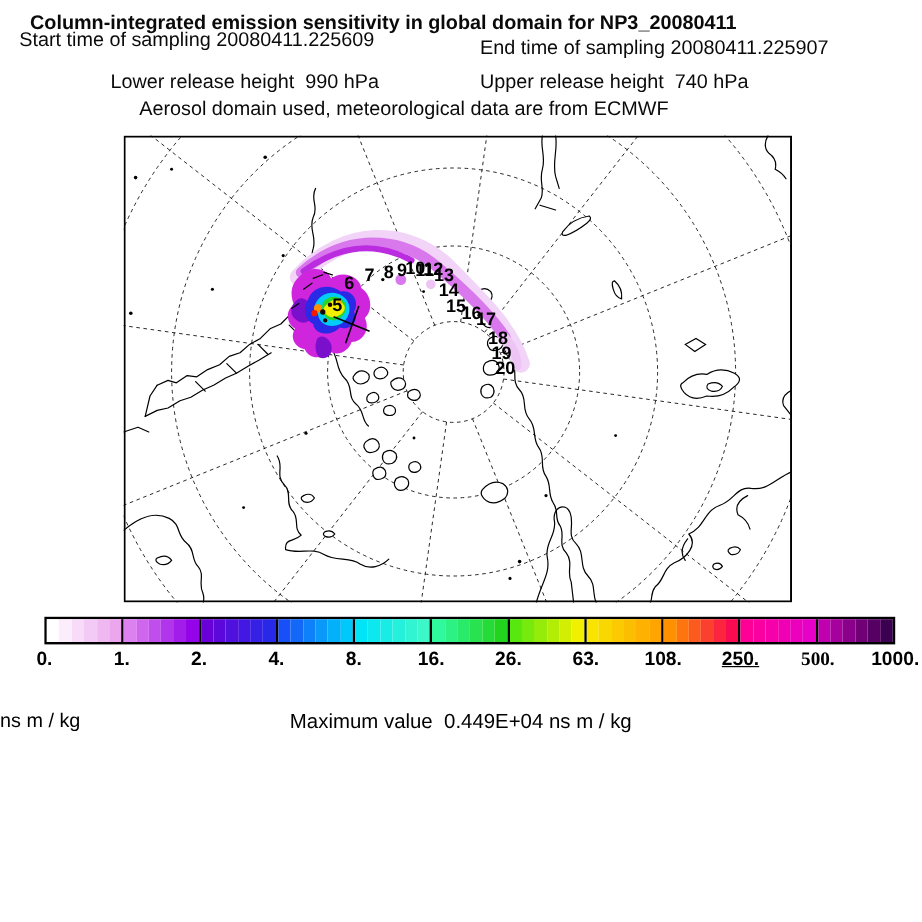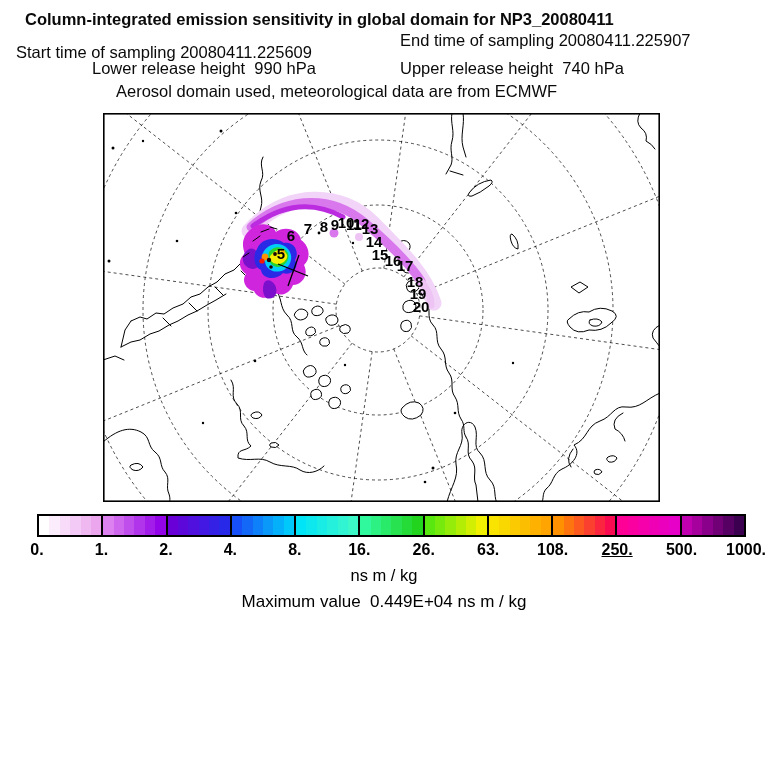--- a/index.html
+++ b/index.html
@@ -27,7 +27,7 @@
 
 <div>
   <div class="hline bold" style="left:25px;top:11px">Column-integrated emission sensitivity in global domain for NP3_20080411</div>
-  <div class="hline" style="left:16px;top:44px">Start time of sampling 20080411.225609</div>
+  <div class="hline" style="left:16px;top:25px">Start time of sampling 20080411.225609</div>
   <div class="hline" style="left:400px;top:32px">End time of sampling 20080411.225907</div>
   <div class="hline" style="left:92px;top:60px">Lower release height  990 hPa</div>
   <div class="hline" style="left:400px;top:60px">Upper release height  740 hPa</div>

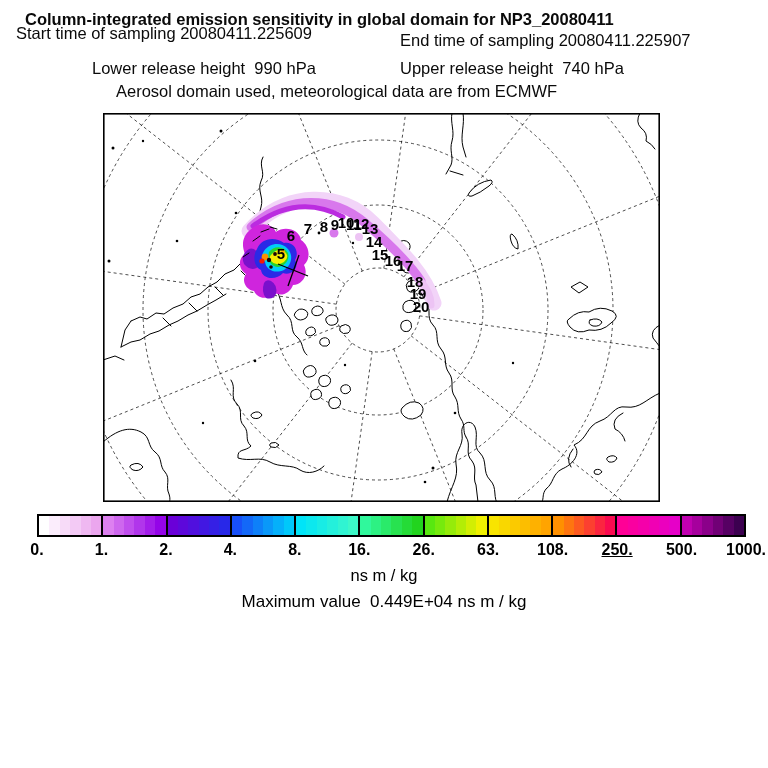--- a/index.html
+++ b/index.html
@@ -264,7 +264,7 @@
     <span class="cb-tick" style="left: 63.6364%;">63.</span>
     <span class="cb-tick" style="left: 72.7273%;">108.</span>
     <span class="cb-tick" style="left: 81.8182%; text-decoration: underline;">250.</span>
-    <span class="cb-tick" style="left: 90.9091%;">500.</span>
+    <span class="cb-tick" style="left: 90.9091%; font-family: Liberation Serif, serif;">500.</span>
     <span class="cb-tick" style="left: 100%;">1000.</span>
   </div>
 <div id="units-line">ns m / kg</div>

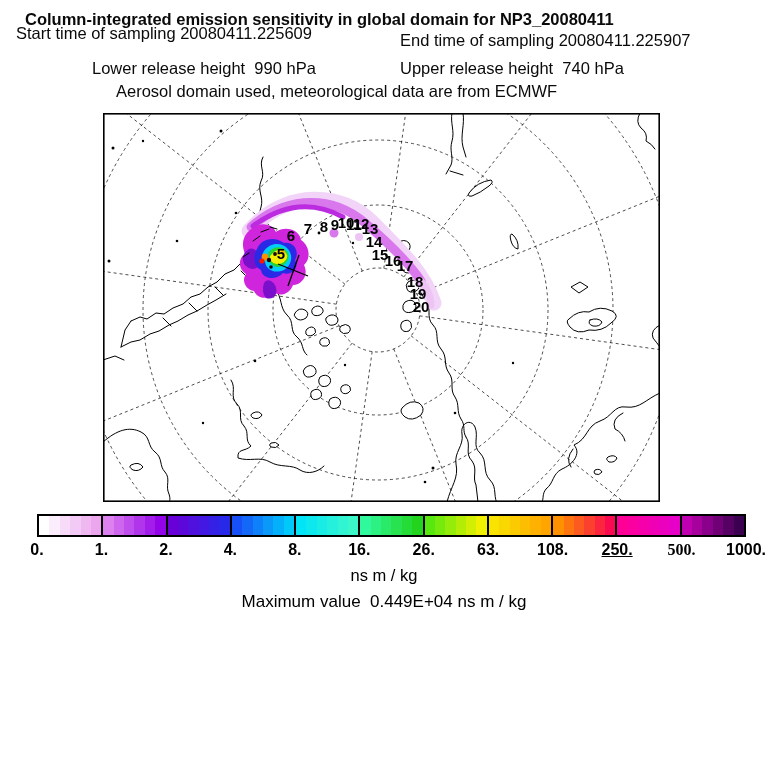--- a/index.html
+++ b/index.html
@@ -19,7 +19,7 @@
   .cb-cell{flex:1;}
   #cb-ticks{position:absolute;left:37px;top:541px;width:709px;height:18px;}
   .cb-tick{position:absolute;top:0;transform:translateX(-50%);font-size:16px;font-weight:700;white-space:nowrap;}
-  #units-line{position:absolute;left:0;top:566px;width:768px;text-align:center;font-size:16.5px;}
+  #units-line{position:absolute;left:0;top:592px;width:768px;text-align:left;font-size:16.5px;}
   #max-line{position:absolute;left:0;top:592px;width:768px;text-align:center;font-size:17px;white-space:pre;}
 </style>
 </head>

